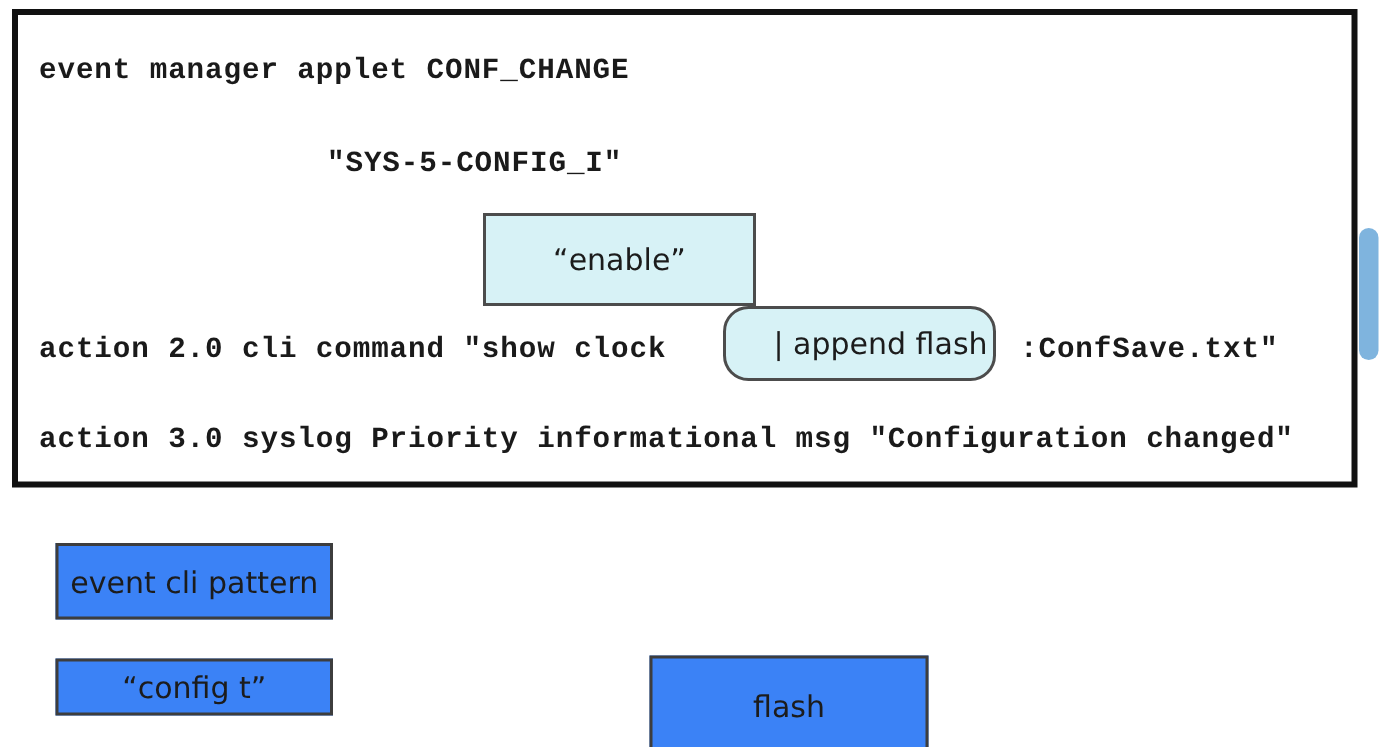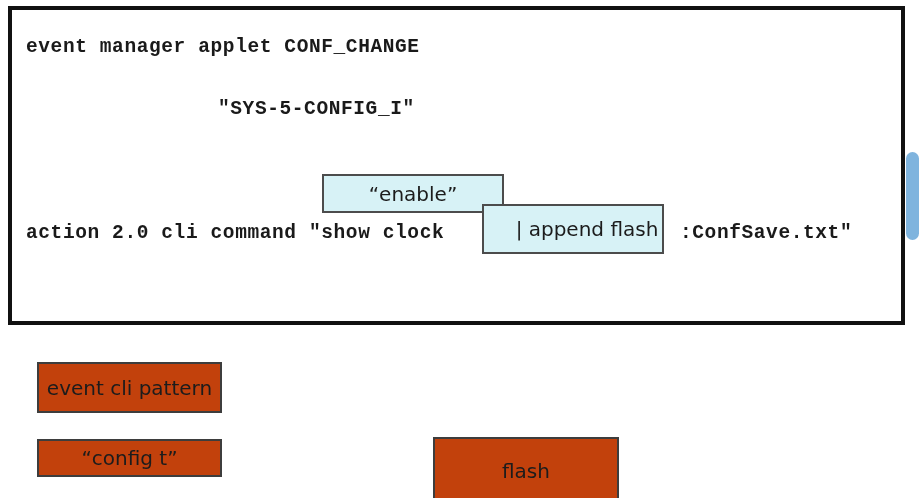--- a/index.html
+++ b/index.html
@@ -119,7 +119,7 @@
 
   
   #box-event-syslog-pattern { left: 10px;  top: 70px;  width: 190px; height: 52px; }
-  #box-enable              { left: 310px; top: 132px; width: 182px; height: 39px; margin-top: 32px; }
+  #box-enable              { left: 310px; top: 132px; width: 182px; height: 62px; }
   #box-append-flash        { left: 470px; top: 194px; width: 182px; height: 50px; padding-left: 28px; }
 
   

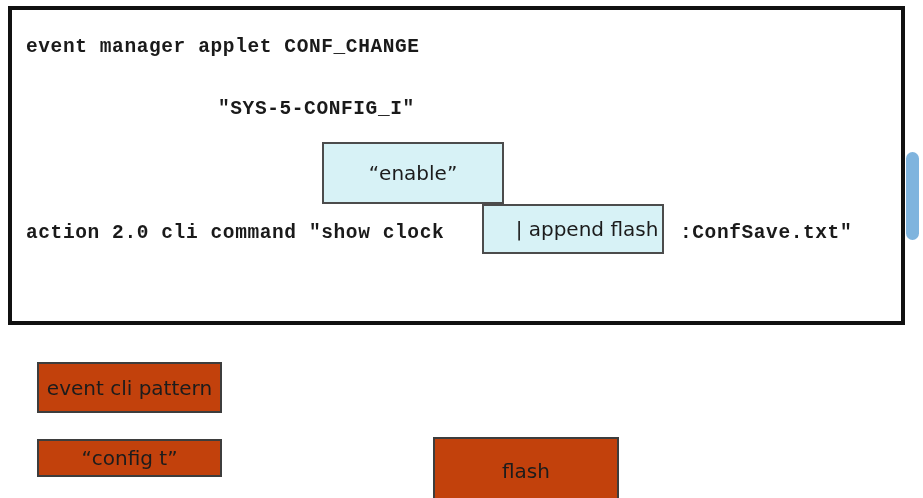--- a/index.html
+++ b/index.html
@@ -120,7 +120,7 @@
   
   #box-event-syslog-pattern { left: 10px;  top: 70px;  width: 190px; height: 52px; }
   #box-enable              { left: 310px; top: 132px; width: 182px; height: 62px; }
-  #box-append-flash        { left: 470px; top: 194px; width: 182px; height: 50px; padding-left: 28px; }
+  #box-append-flash        { left: 470px; top: 194px; width: 182px; height: 50px; padding-left: 28px; border-radius: 17px; }
 
   
   .option-tile {

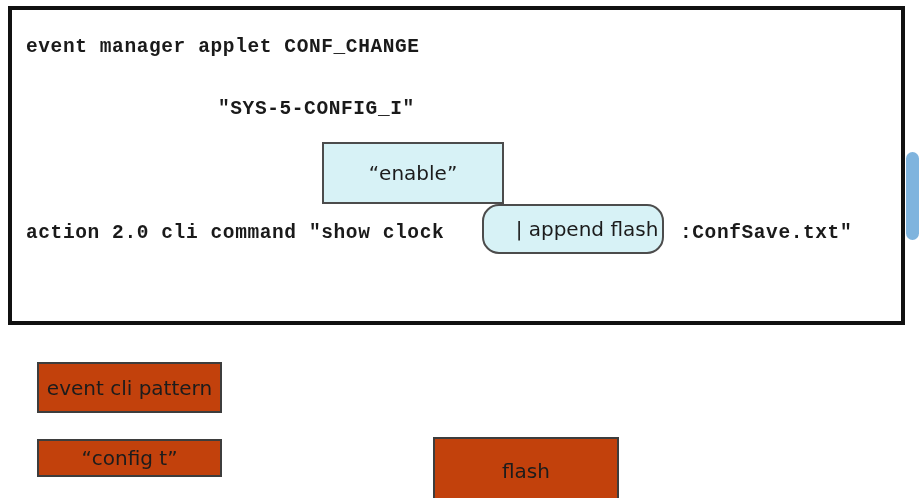--- a/index.html
+++ b/index.html
@@ -179,6 +179,7 @@
 
     <div class="code-line l4b">:ConfSave.txt"</div>
 
+    <div class="code-line l5">action 3.0 syslog Priority informational msg "Configuration changed"</div>
 
   </div>
 </div>

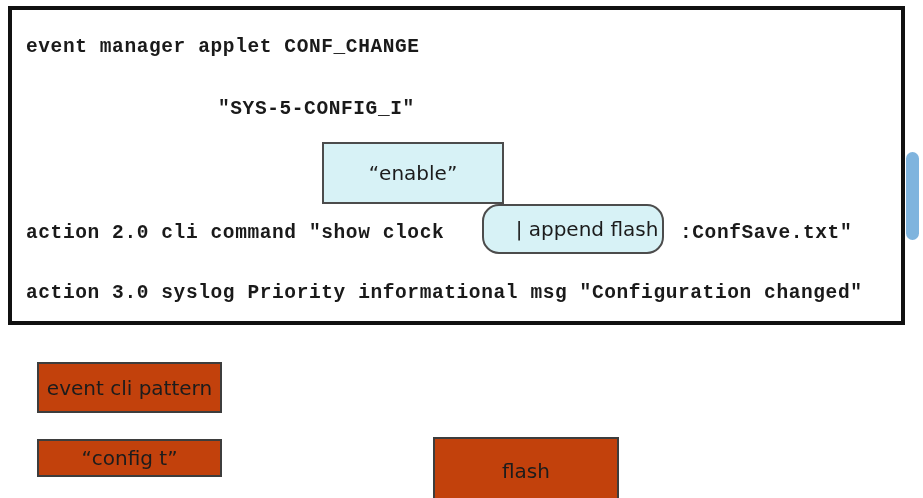--- a/index.html
+++ b/index.html
@@ -125,7 +125,7 @@
   
   .option-tile {
     position: absolute;
-    background: #c2410c;
+    background: #3b82f6;
     border: 2px solid #3d3d3d;
     box-sizing: border-box;
     display: flex;

